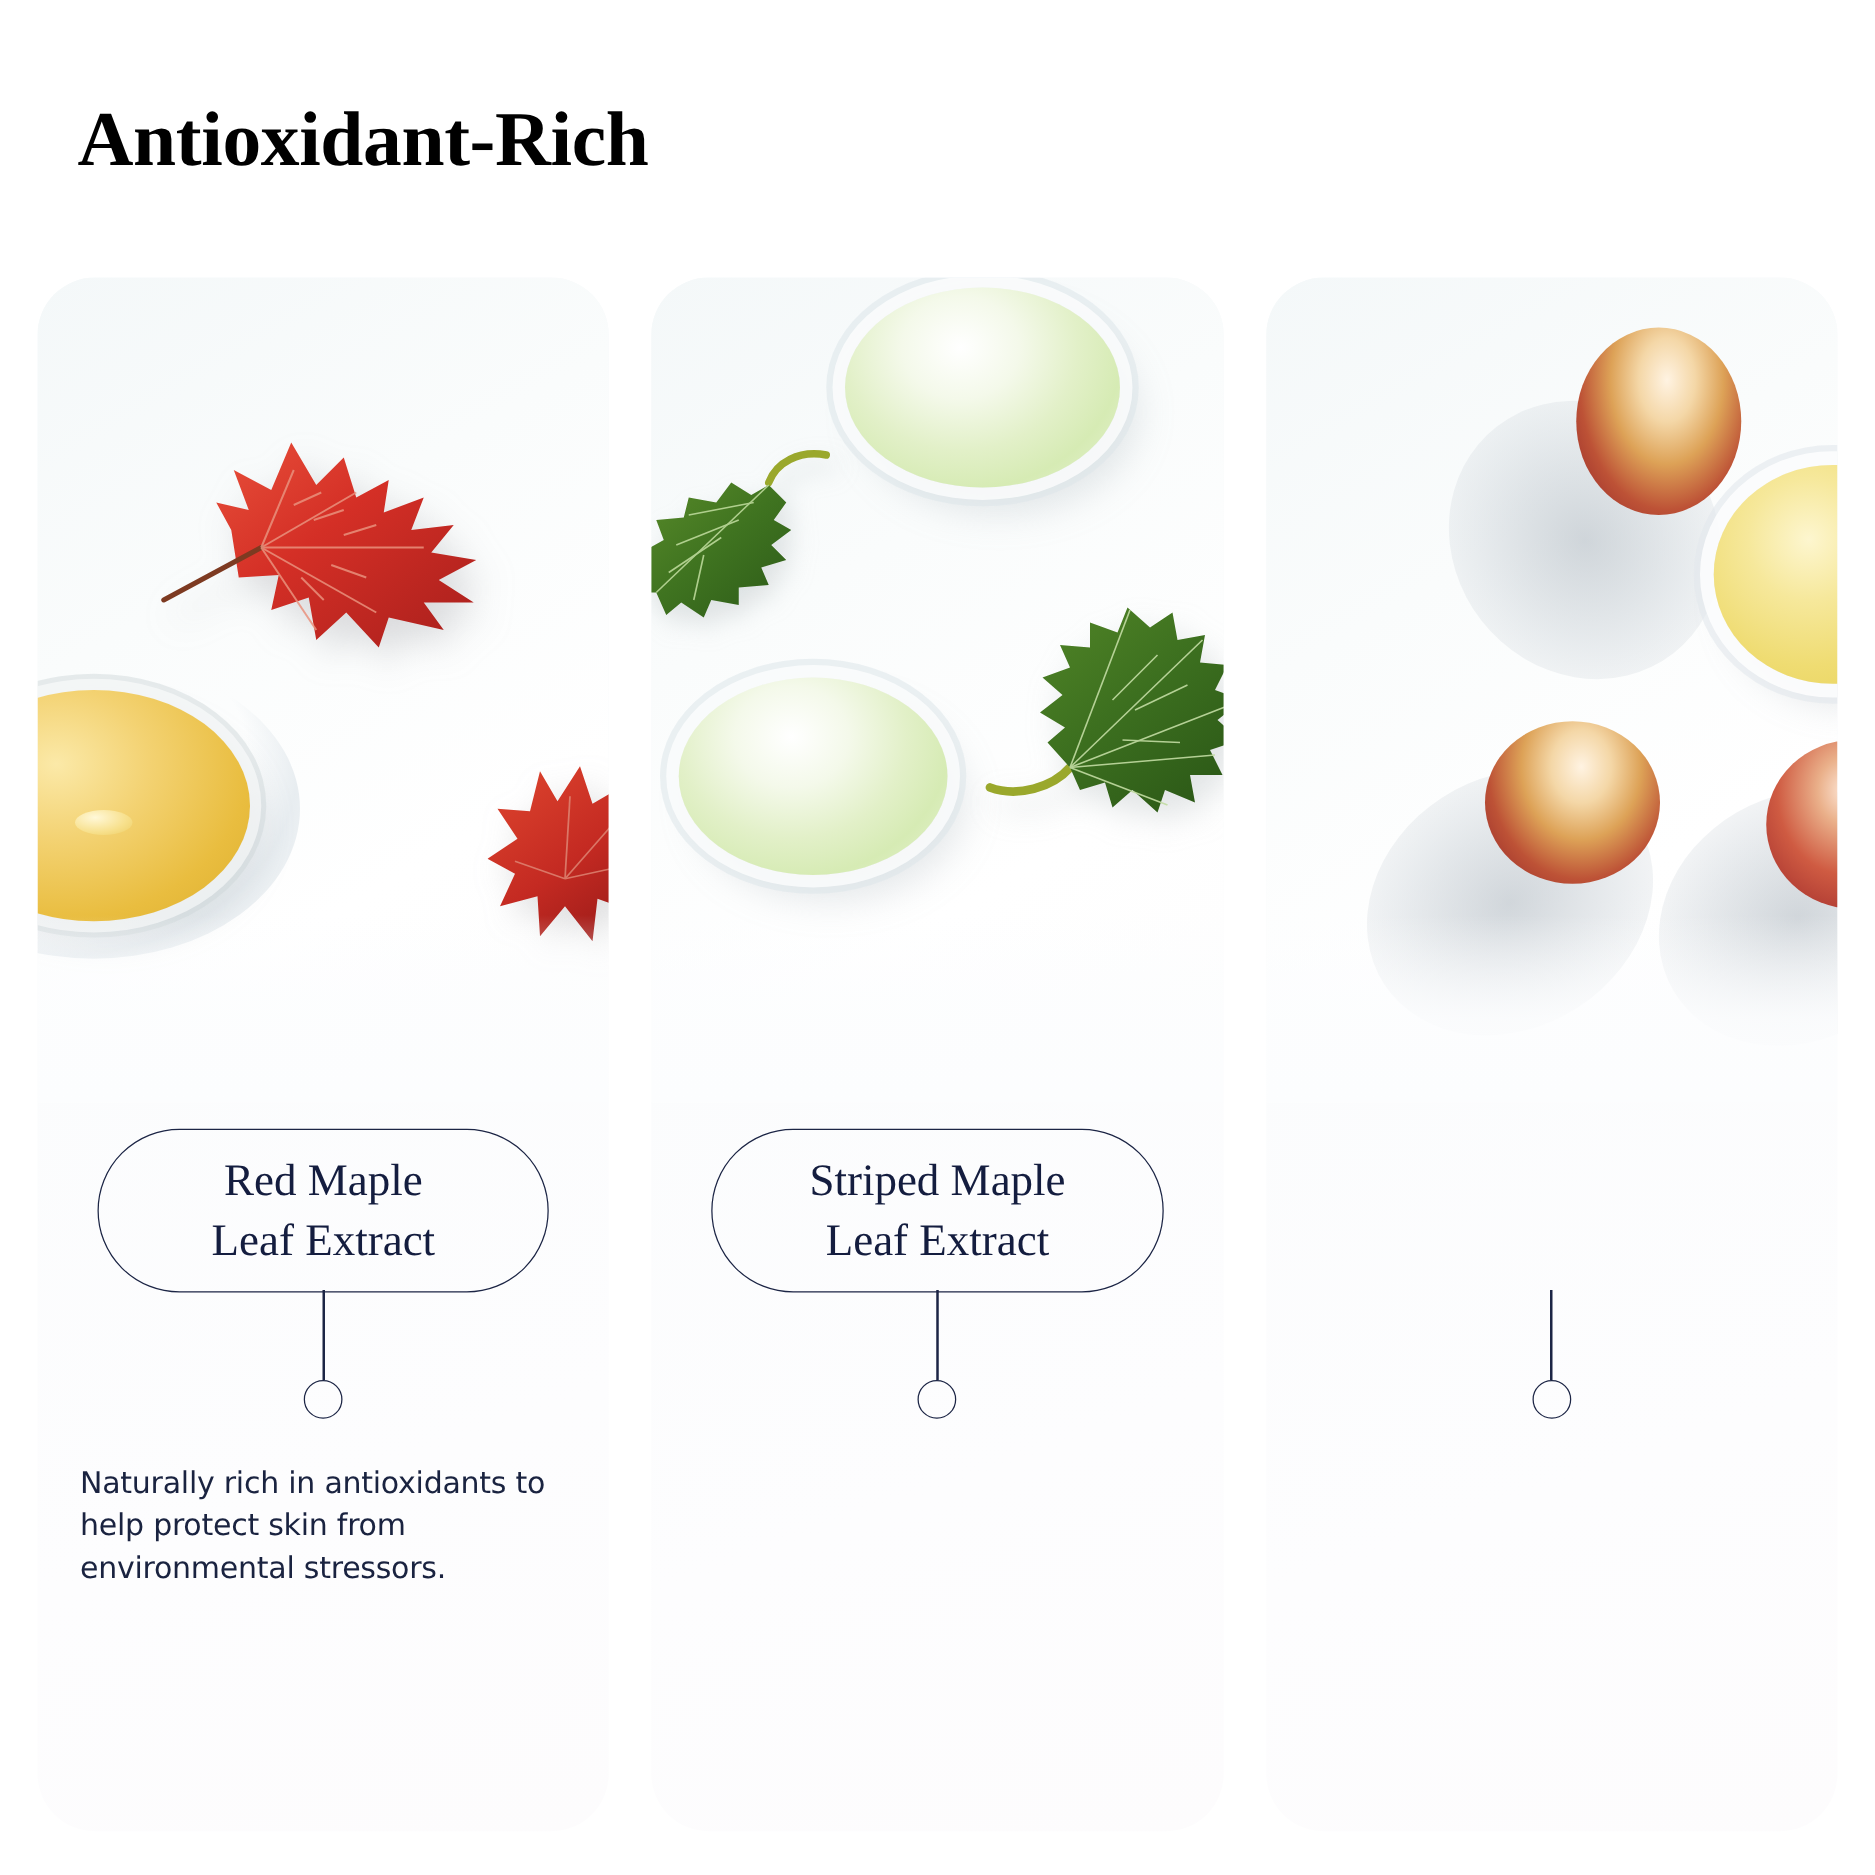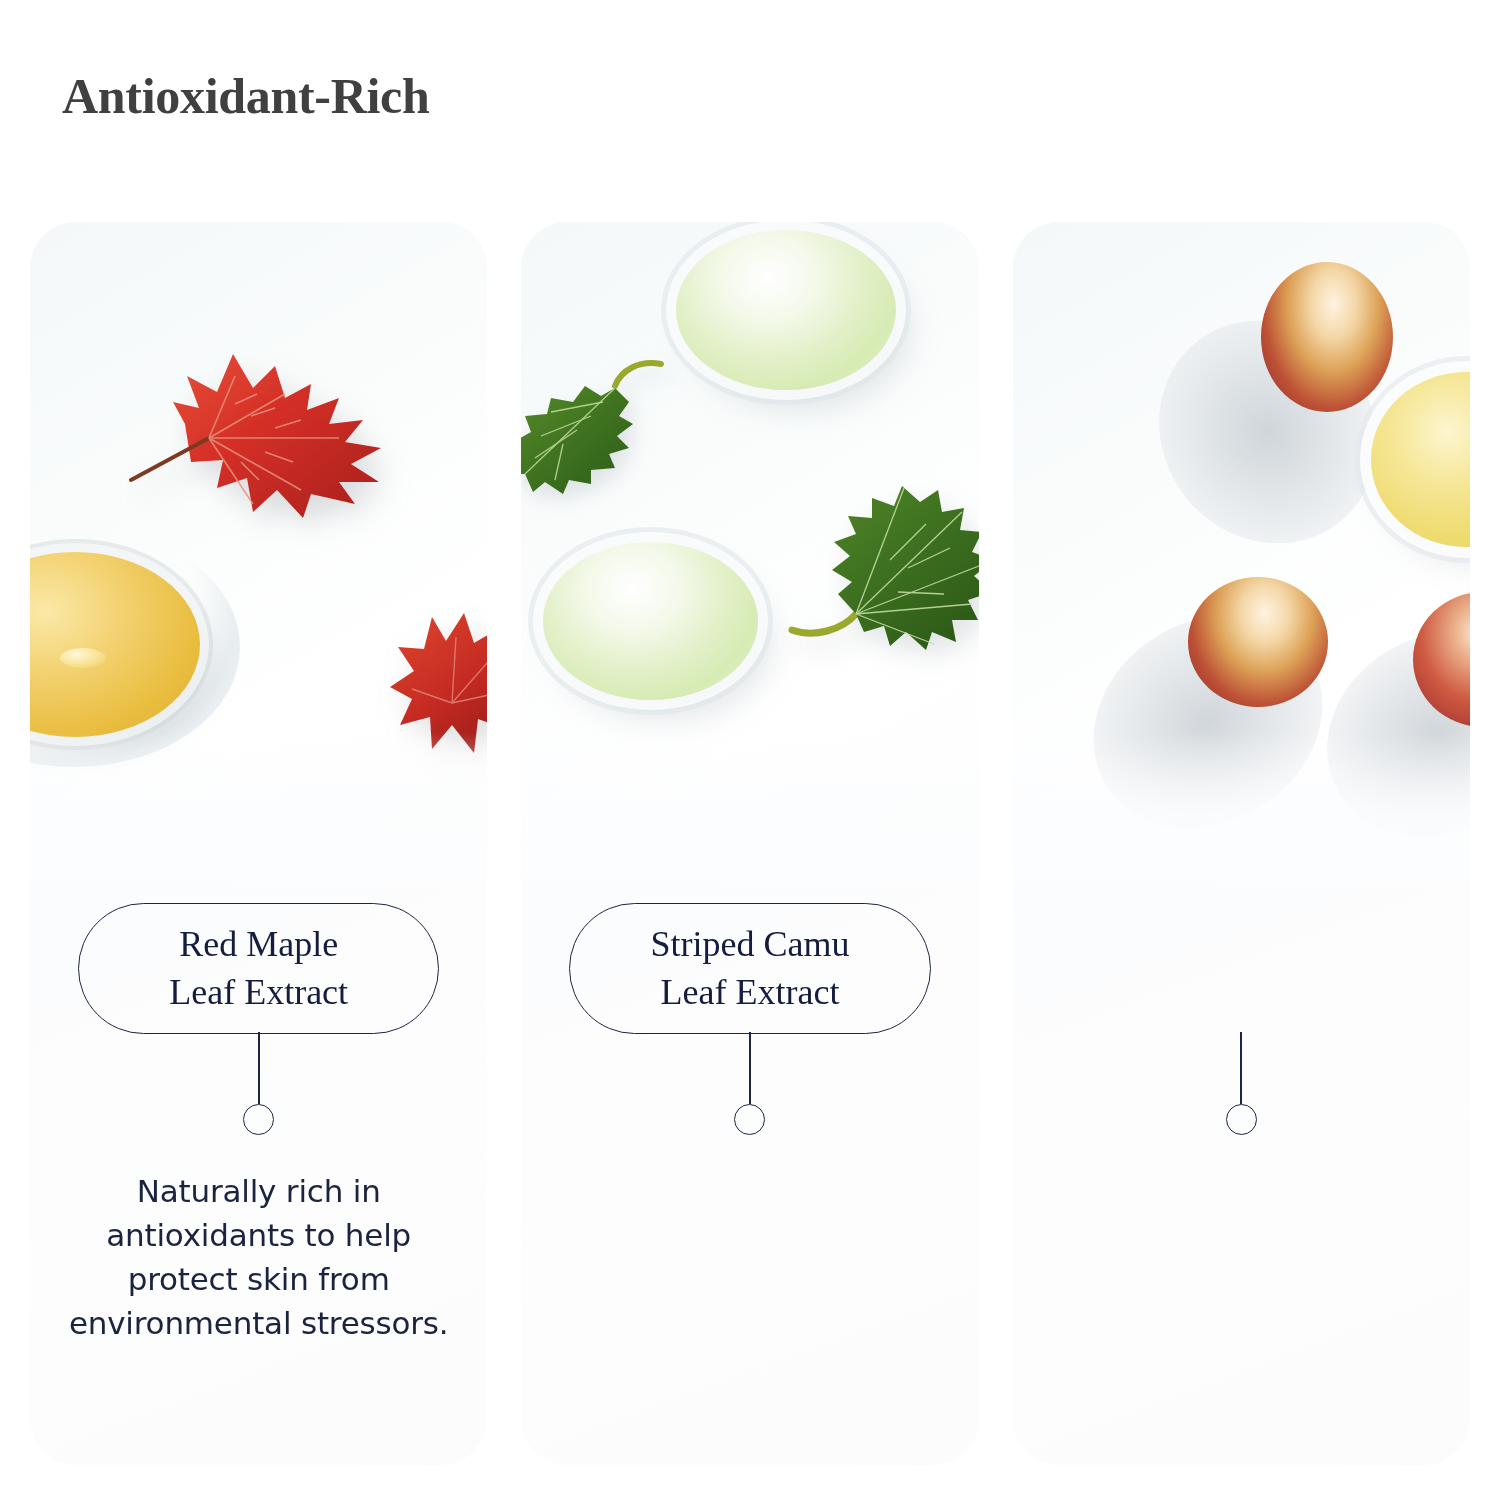--- a/index.html
+++ b/index.html
@@ -31,10 +31,10 @@
     width: 1200px;
     font-family: "Liberation Serif", "DejaVu Serif", serif;
     font-weight: bold;
-    font-size: 50px;
+    font-size: 62px;
     line-height: 1.45;
     letter-spacing: -0.3px;
-    color: #404040;
+    color: #000000;
   }
   .heading .line { display: block; white-space: nowrap; }
 

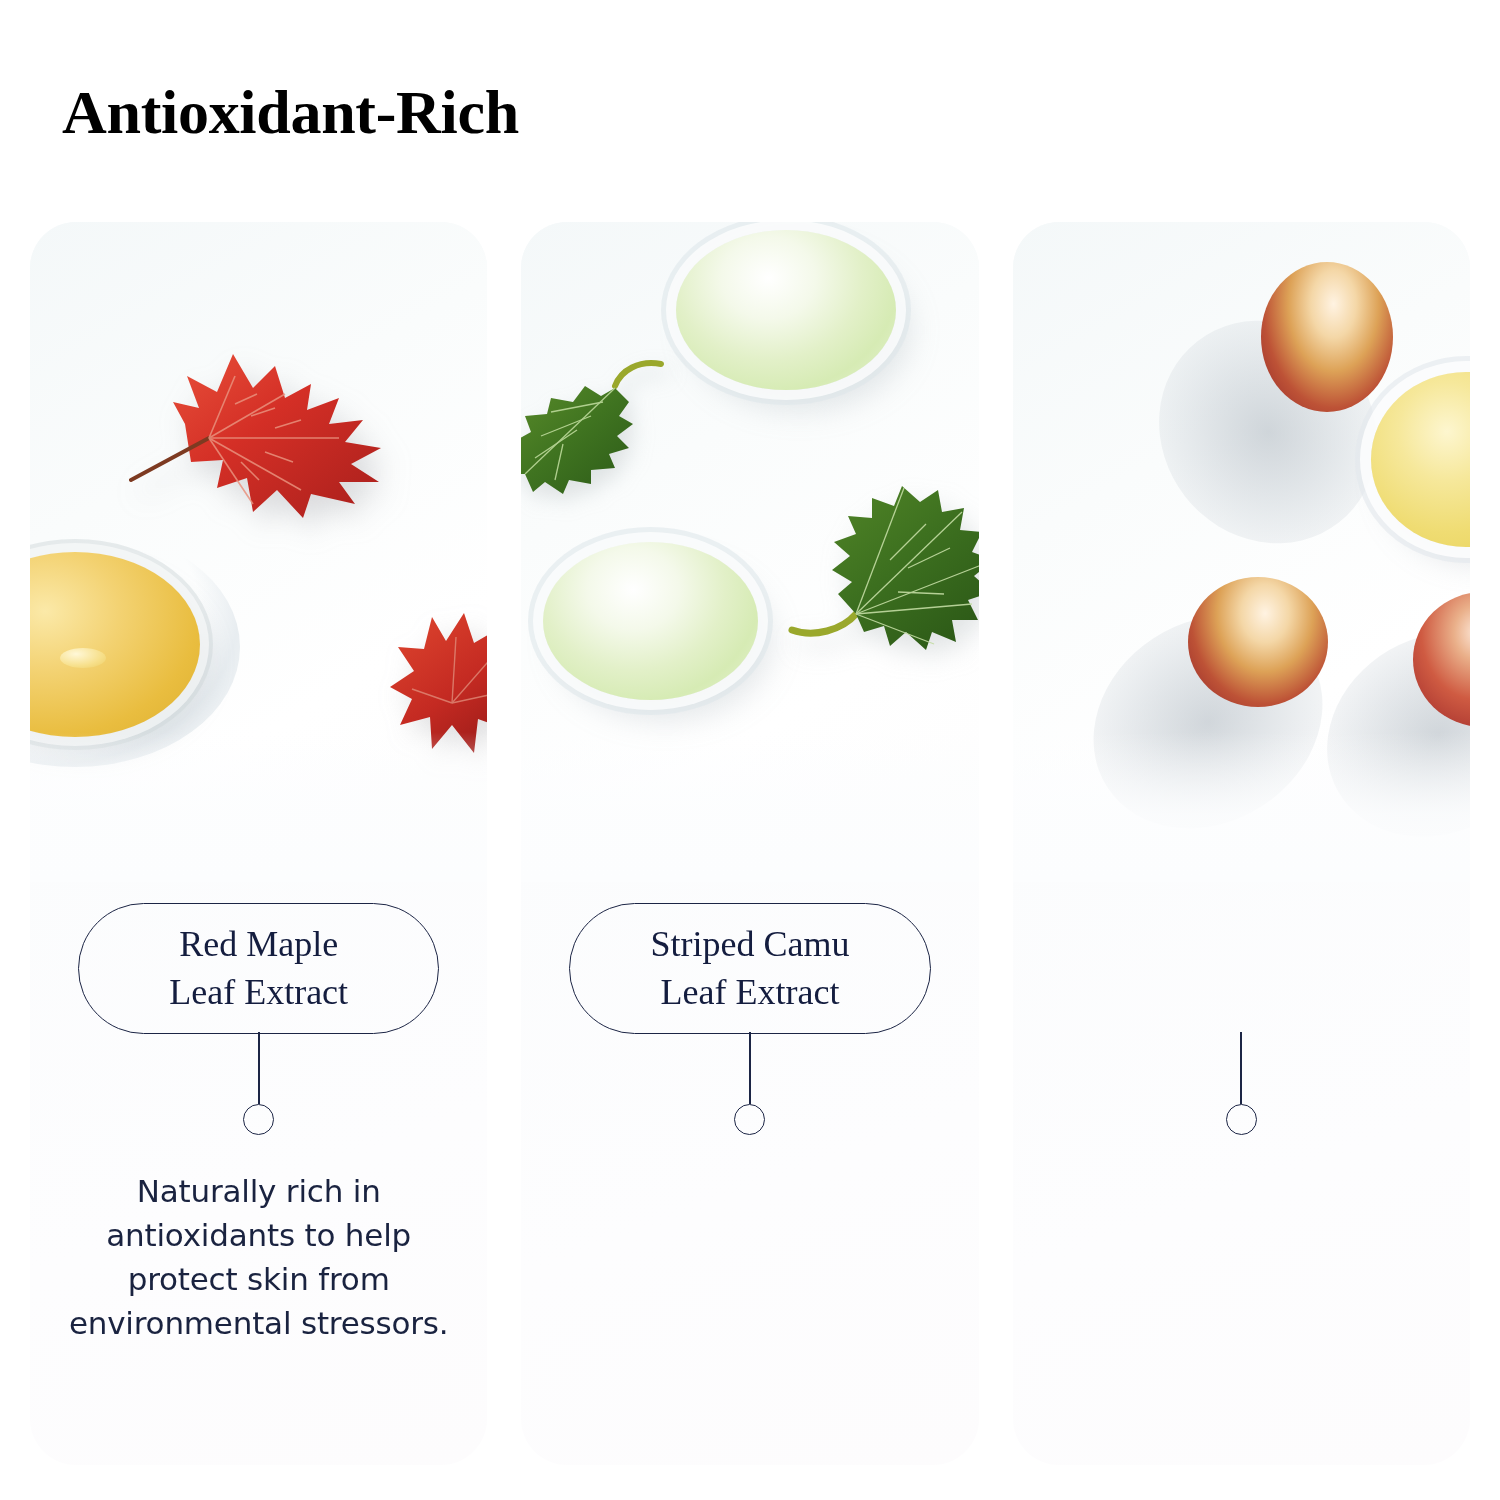--- a/index.html
+++ b/index.html
@@ -366,7 +366,7 @@
 
       <div class="pill">
         <div class="pill-text">
-          <span>Striped Camu</span><br>
+          <span>Striped Maple</span><br>
           <span>Leaf Extract</span>
         </div>
       </div>

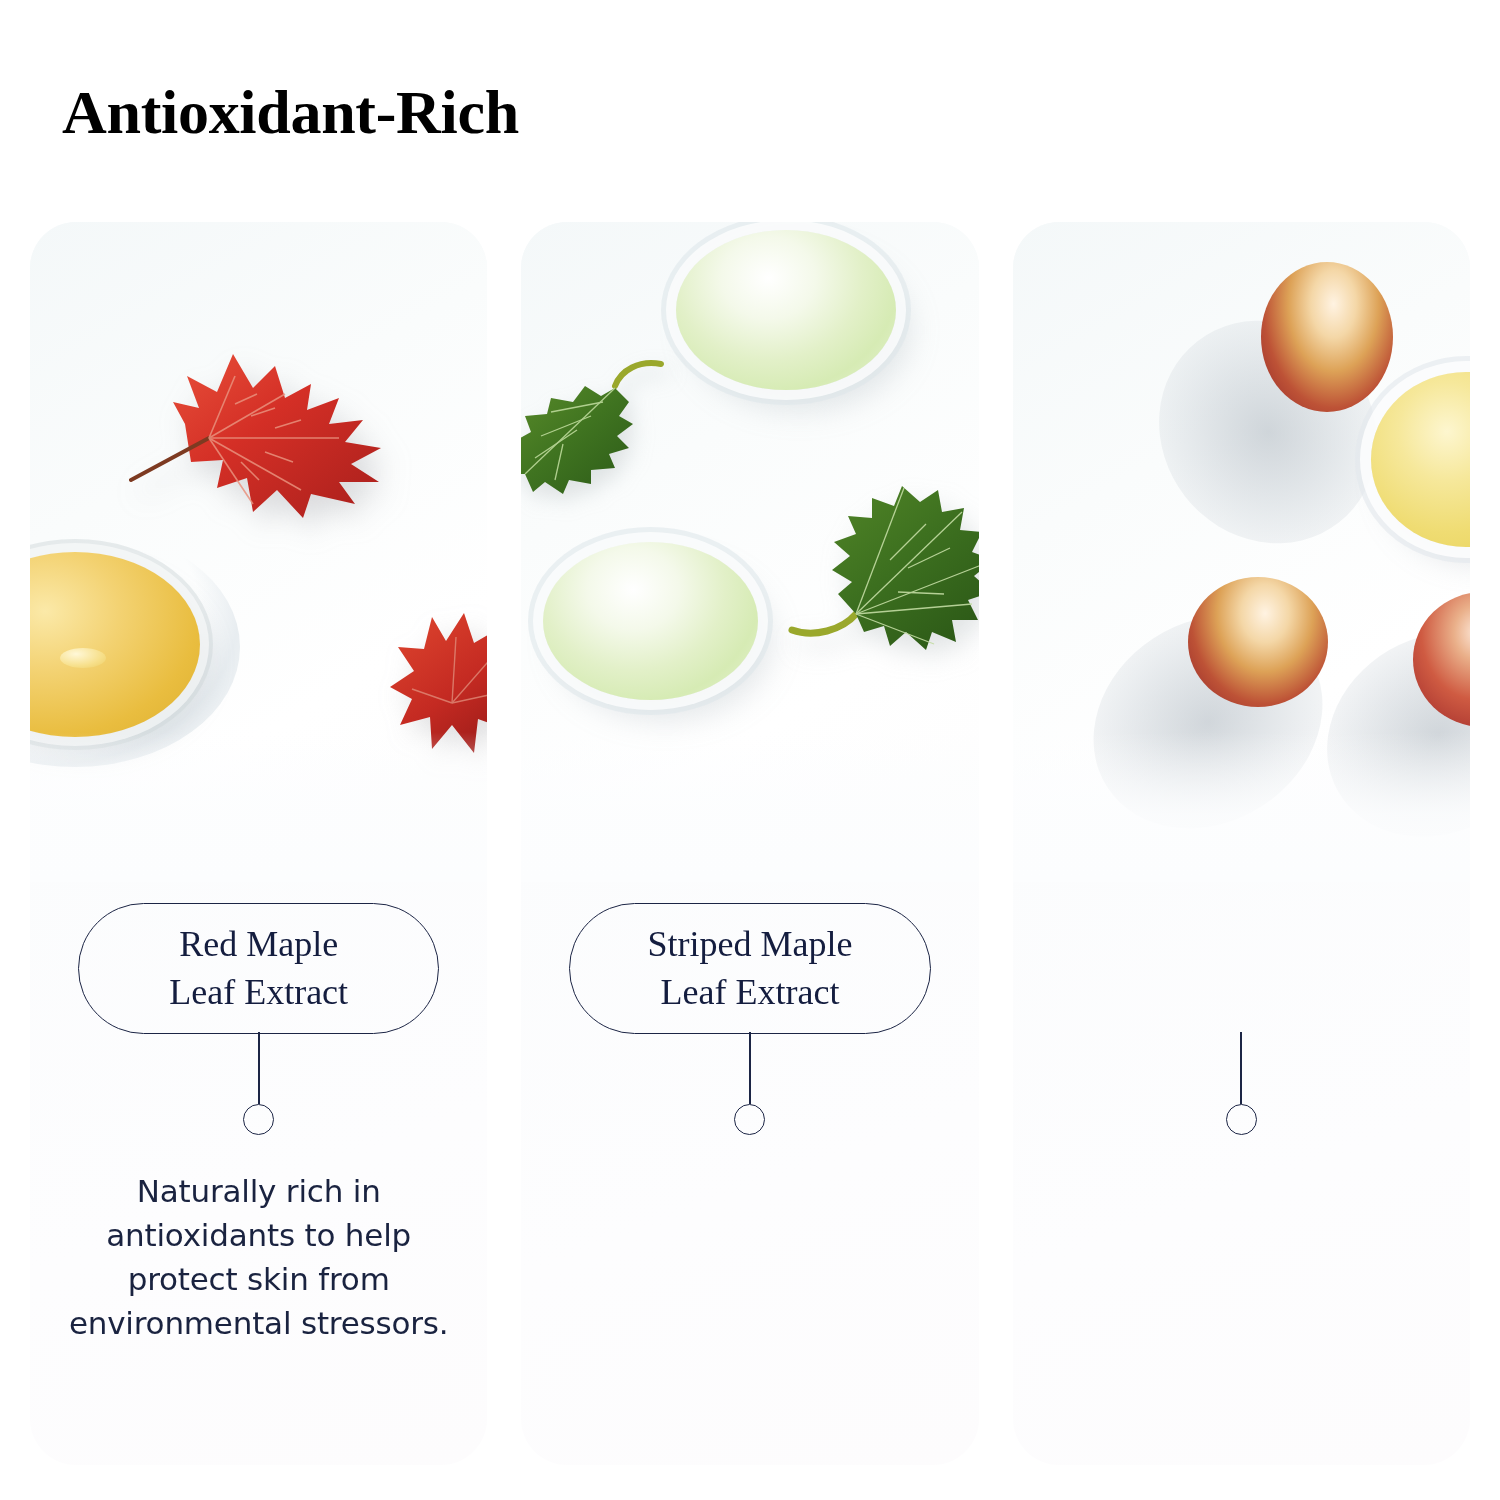--- a/index.html
+++ b/index.html
@@ -234,9 +234,9 @@
     left: 34px;
     right: 34px;
     top: 947px;
-    text-align: center;
+    text-align: left;
     font-family: "DejaVu Sans", "Liberation Sans", sans-serif;
-    font-size: 31px;
+    font-size: 24px;
     line-height: 1.42;
     letter-spacing: -0.2px;
     color: #1a2340;

